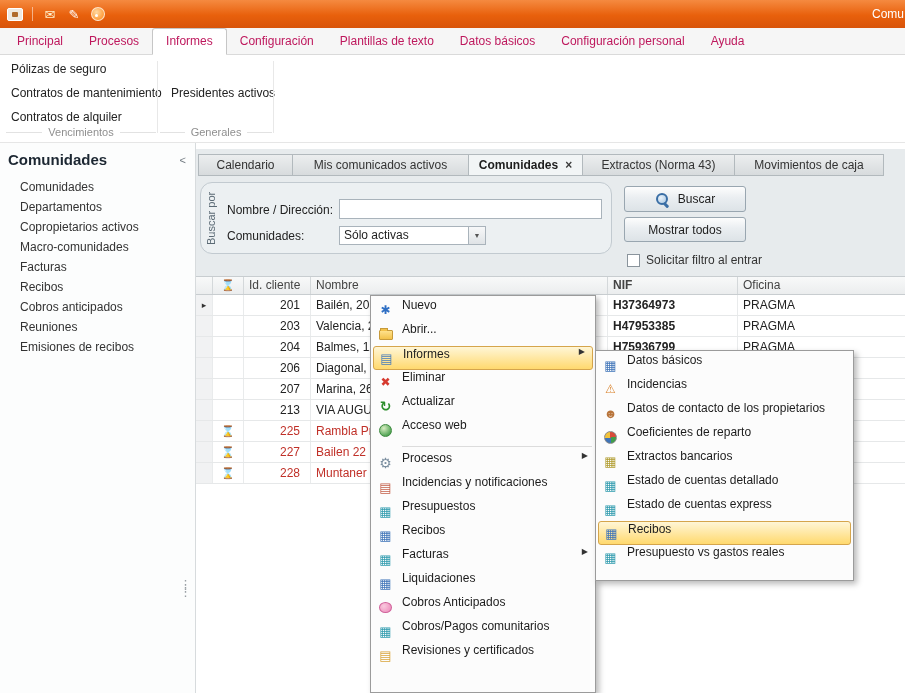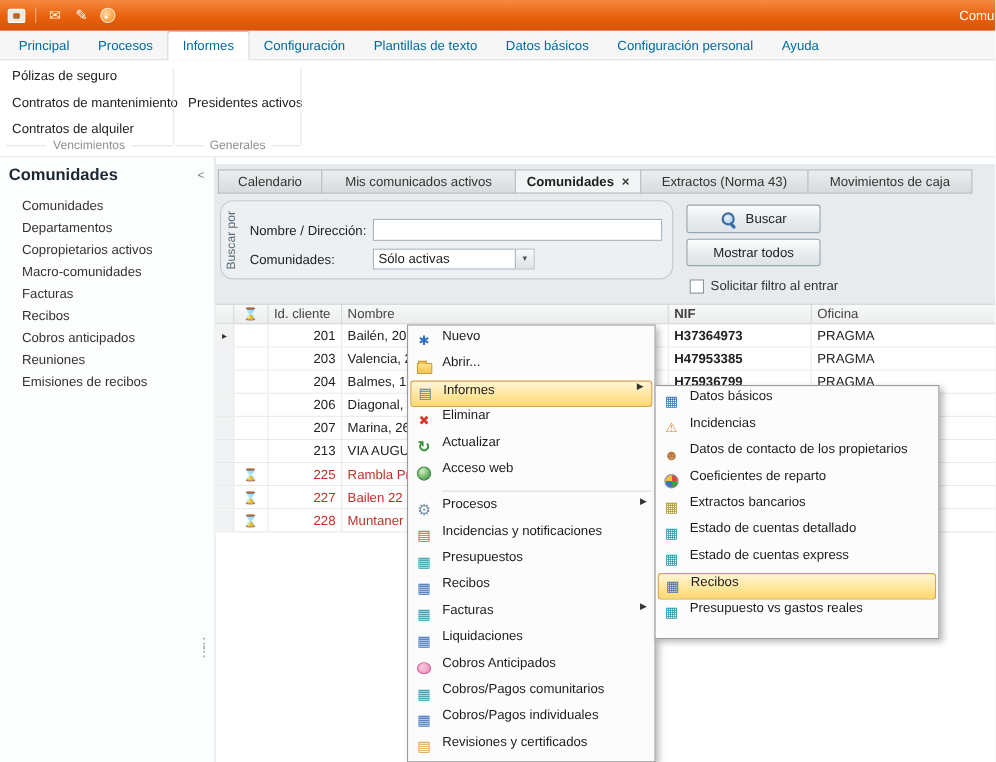--- a/index.html
+++ b/index.html
@@ -27,7 +27,7 @@
   
   .menubar { position:absolute; left:0; top:28px; width:905px; height:27px; background:#f6f6f6;
     border-bottom:1px solid #dadada; display:flex; align-items:flex-end; padding-left:4px; }
-  .mtab { padding:5px 13px 6px; color:#0369a1; white-space:nowrap; cursor:default; }
+  .mtab { padding:5px 13px 6px; color:#be185d; white-space:nowrap; cursor:default; }
   .mtab.active { background:#fff; border:1px solid #c6c6c6; border-bottom:1px solid #fff;
     border-radius:3px 3px 0 0; margin-bottom:-1px; }
 

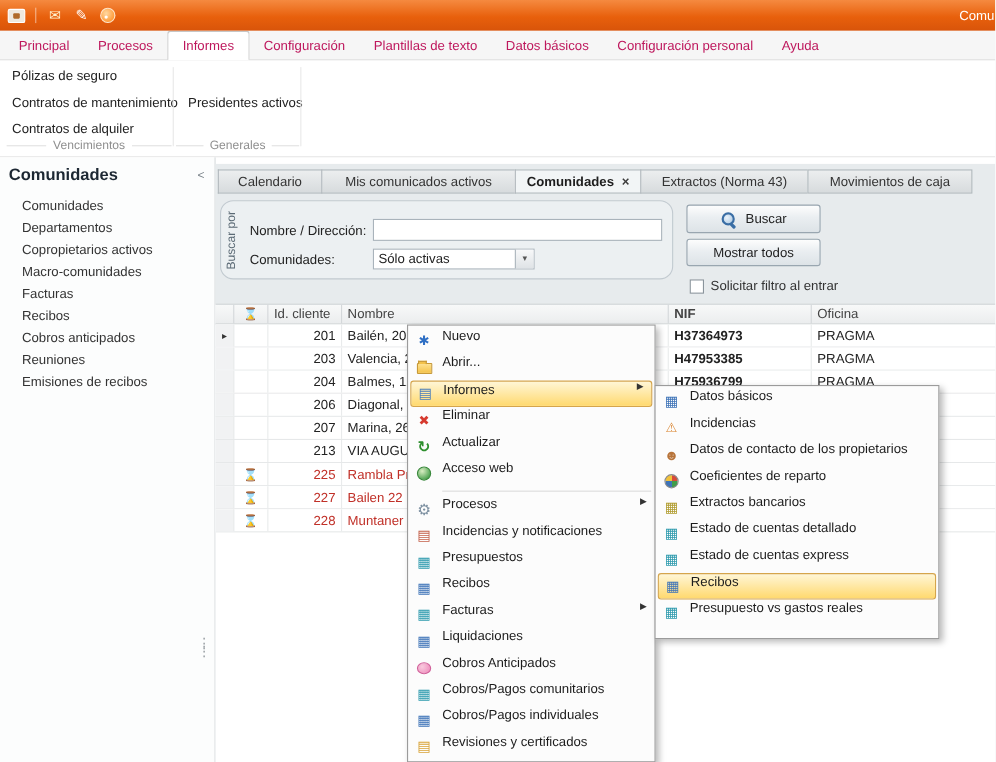--- a/index.html
+++ b/index.html
@@ -94,7 +94,7 @@
   .c4 { left:412px; width:130px;font-weight:bold; }
   .c5 { left:542px; width:167px; border-right:none; }
   .gc.c0 { background:#f1f2f3; font-size:9px; color:#333; }
-  .num { text-align:right; padding-right:5px; padding-left:0; }
+  .num { text-align:right; padding-right:10px; padding-left:0; }
   .grow.red .gc { color:#c03028; }
   .i-hour::before { content:"⌛"; font-size:11px; color:#4a6b8a; }
   .i-hour.hdr::before { color:#555; }

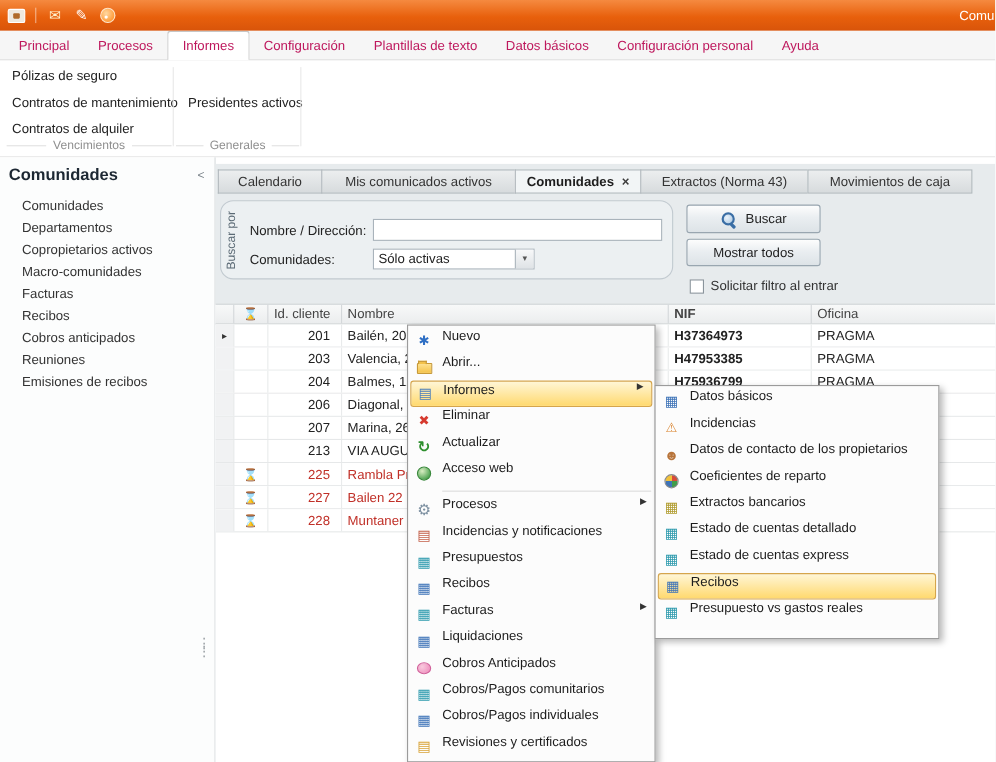--- a/index.html
+++ b/index.html
@@ -417,65 +417,59 @@
     </div>
     <div class="mi">
       <span class="mic">
+          <span class="i-cert"></span>
+        </span>
+      <span class="mlabel">Revisiones y certificados</span>
+    </div>
+  </div>
+
+  <div class="submenu">
+    <div class="mi">
+      <span class="mic">
           <span class="i-sheet-blue"></span>
         </span>
-      <span class="mlabel">Cobros/Pagos individuales</span>
-    </div>
-    <div class="mi">
-      <span class="mic">
-          <span class="i-cert"></span>
-        </span>
-      <span class="mlabel">Revisiones y certificados</span>
-    </div>
-  </div>
-
-  <div class="submenu">
-    <div class="mi">
+      <span class="mlabel">Datos básicos</span>
+    </div>
+    <div class="mi">
+      <span class="mic">
+          <span class="i-warn"></span>
+        </span>
+      <span class="mlabel">Incidencias</span>
+    </div>
+    <div class="mi">
+      <span class="mic">
+          <span class="i-person"></span>
+        </span>
+      <span class="mlabel">Datos de contacto de los propietarios</span>
+    </div>
+    <div class="mi">
+      <span class="mic">
+          <span class="i-pie"></span>
+        </span>
+      <span class="mlabel">Coeficientes de reparto</span>
+    </div>
+    <div class="mi">
+      <span class="mic">
+          <span class="i-sheet-gold"></span>
+        </span>
+      <span class="mlabel">Extractos bancarios</span>
+    </div>
+    <div class="mi">
+      <span class="mic">
+          <span class="i-sheet-teal"></span>
+        </span>
+      <span class="mlabel">Estado de cuentas detallado</span>
+    </div>
+    <div class="mi">
+      <span class="mic">
+          <span class="i-sheet-teal"></span>
+        </span>
+      <span class="mlabel">Estado de cuentas express</span>
+    </div>
+    <div class="mi hl">
       <span class="mic">
           <span class="i-sheet-blue"></span>
         </span>
-      <span class="mlabel">Datos básicos</span>
-    </div>
-    <div class="mi">
-      <span class="mic">
-          <span class="i-warn"></span>
-        </span>
-      <span class="mlabel">Incidencias</span>
-    </div>
-    <div class="mi">
-      <span class="mic">
-          <span class="i-person"></span>
-        </span>
-      <span class="mlabel">Datos de contacto de los propietarios</span>
-    </div>
-    <div class="mi">
-      <span class="mic">
-          <span class="i-pie"></span>
-        </span>
-      <span class="mlabel">Coeficientes de reparto</span>
-    </div>
-    <div class="mi">
-      <span class="mic">
-          <span class="i-sheet-gold"></span>
-        </span>
-      <span class="mlabel">Extractos bancarios</span>
-    </div>
-    <div class="mi">
-      <span class="mic">
-          <span class="i-sheet-teal"></span>
-        </span>
-      <span class="mlabel">Estado de cuentas detallado</span>
-    </div>
-    <div class="mi">
-      <span class="mic">
-          <span class="i-sheet-teal"></span>
-        </span>
-      <span class="mlabel">Estado de cuentas express</span>
-    </div>
-    <div class="mi hl">
-      <span class="mic">
-          <span class="i-sheet-blue"></span>
-        </span>
       <span class="mlabel">Recibos</span>
     </div>
     <div class="mi">

